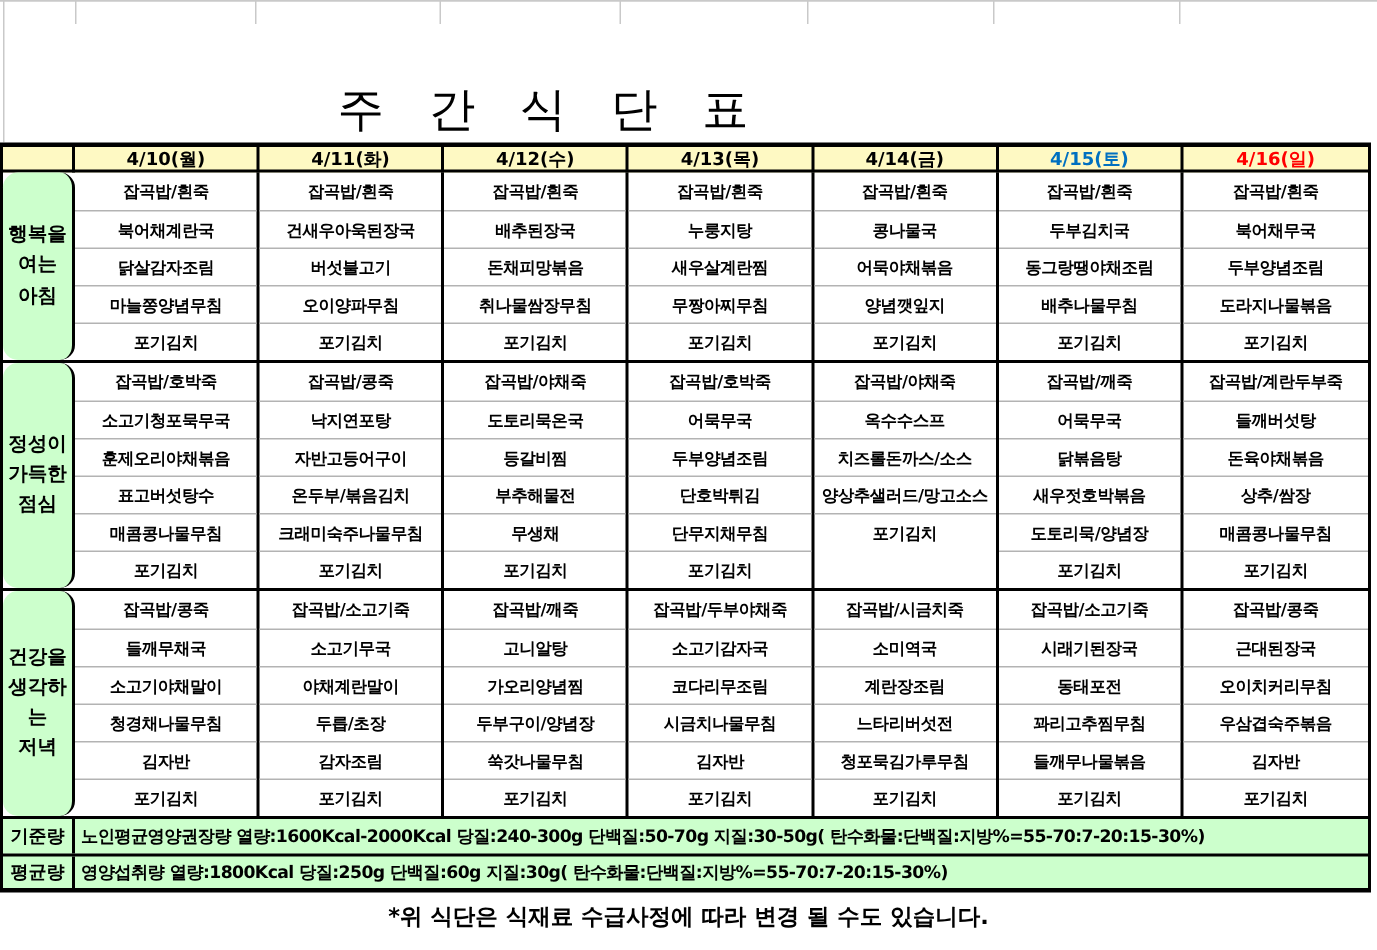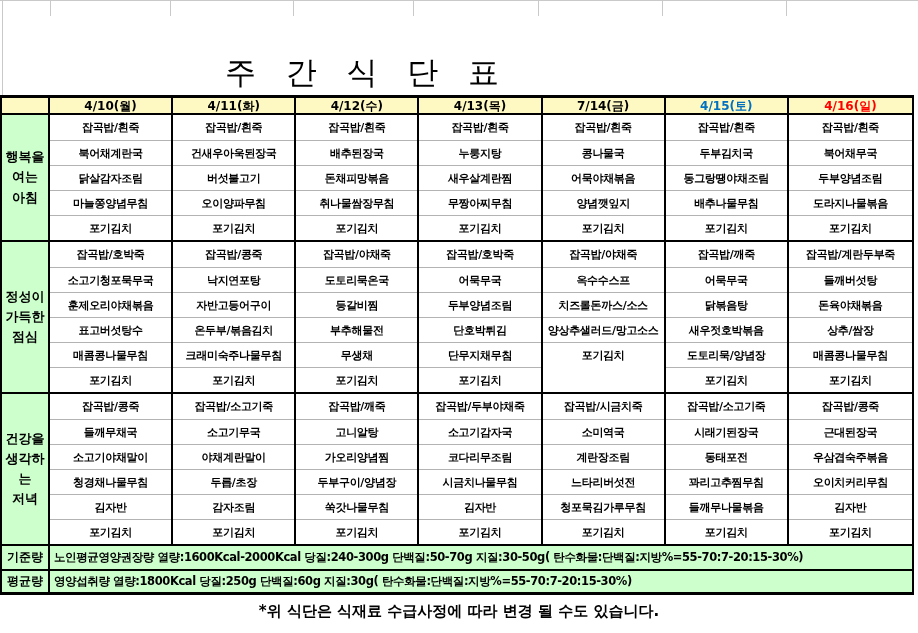--- a/index.html
+++ b/index.html
@@ -77,7 +77,7 @@
       <div class="hcell">4/11(화)</div>
       <div class="hcell">4/12(수)</div>
       <div class="hcell">4/13(목)</div>
-      <div class="hcell">7/14(금)</div>
+      <div class="hcell">4/14(금)</div>
       <div class="hcell sat">4/15(토)</div>
       <div class="hcell sun">4/16(일)</div>
     </div>

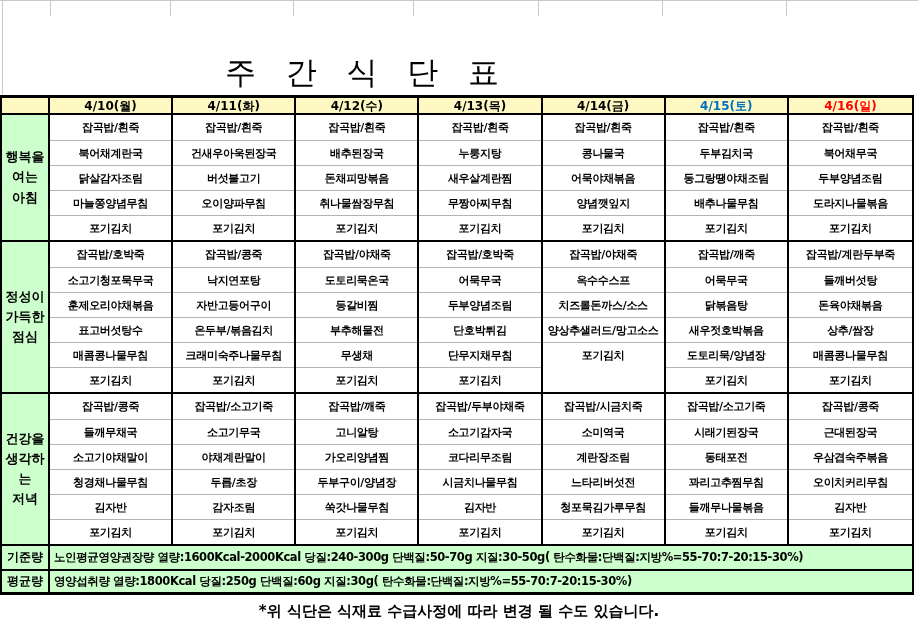--- a/index.html
+++ b/index.html
@@ -33,7 +33,7 @@
   .block { display:grid; grid-template-columns:48px repeat(7,1fr); border-bottom:2px solid #000; }
   .rowhead { background:#ccffcc; border-right:2px solid #000;
              display:flex; align-items:center; justify-content:center; text-align:center;
-             font-size:13px; font-weight:bold; line-height:1.55; white-space:pre-line; }
+             font-size:13px; font-weight:bold; line-height:1.55; white-space:pre-line;border-radius:10px; }
   .daycol { border-right:2px solid #000; display:flex; flex-direction:column; }
   .daycol:last-child { border-right:none; }
   .mi { height:25px; display:flex; align-items:center; justify-content:center;

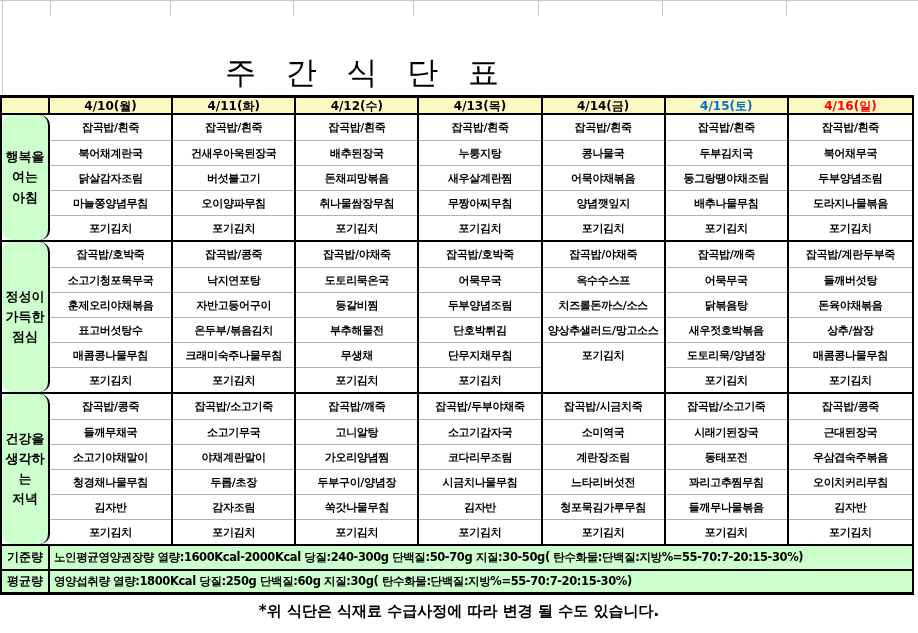--- a/index.html
+++ b/index.html
@@ -253,8 +253,8 @@
       <div class="daycol">
         <div class="mi">잡곡밥/콩죽</div>
         <div class="mi">근대된장국</div>
+        <div class="mi">오이치커리무침</div>
         <div class="mi">우삼겹숙주볶음</div>
-        <div class="mi">오이치커리무침</div>
         <div class="mi">김자반</div>
         <div class="mi">포기김치</div>
       </div>

